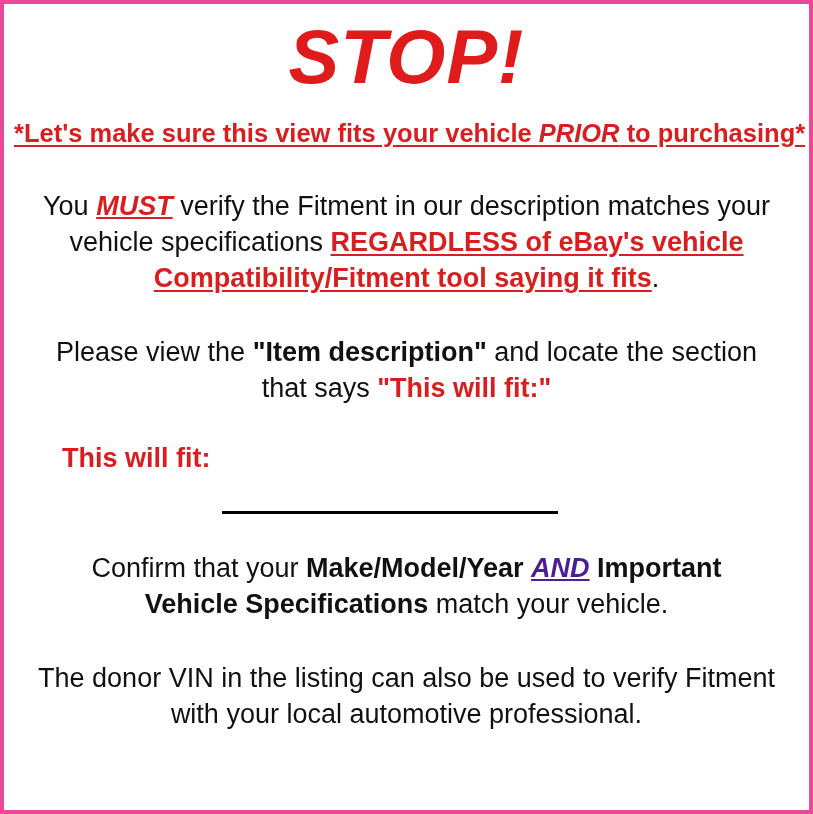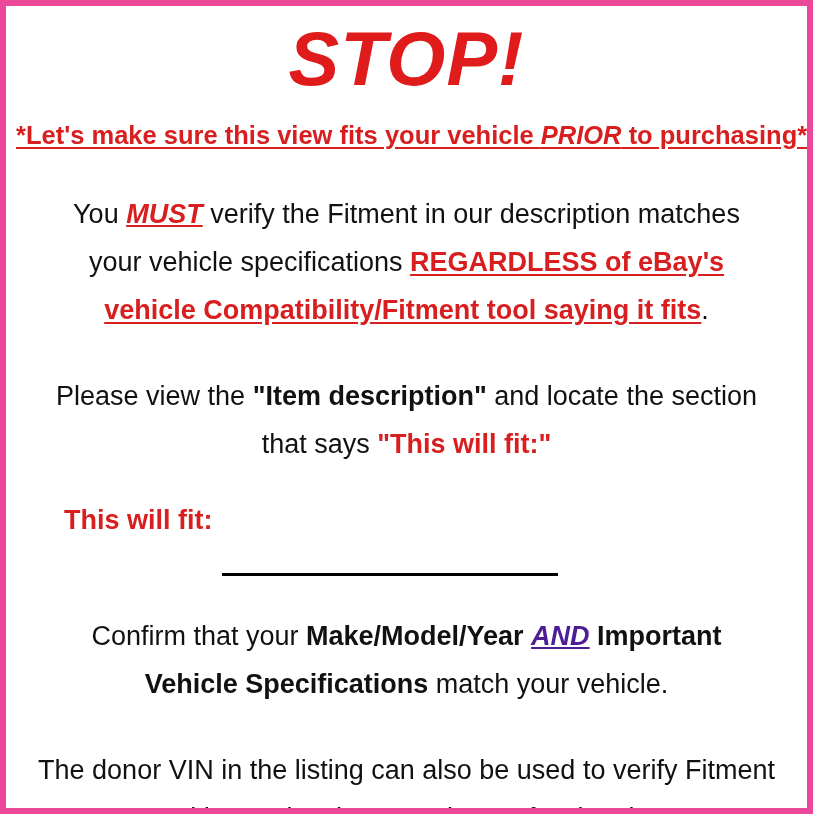--- a/index.html
+++ b/index.html
@@ -13,7 +13,7 @@
     height: 814px;
     box-sizing: border-box;
     background: #ffffff;
-    border: 6px solid #ec4899;
+    border: 4px solid #ec4899;
     font-family: "Liberation Sans", sans-serif;
     overflow: hidden;
   }

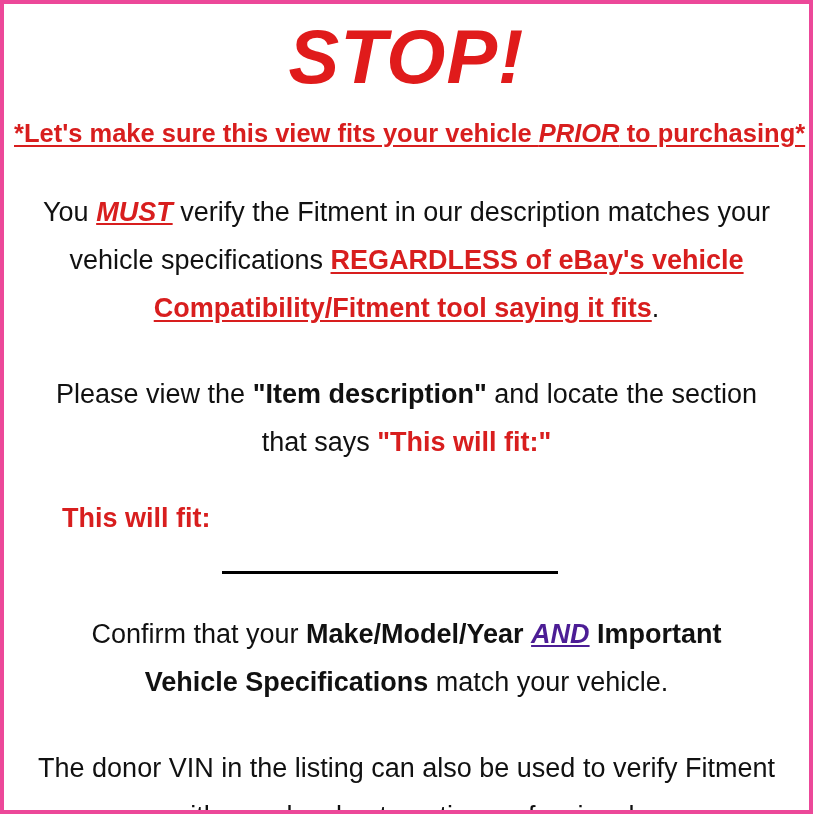--- a/index.html
+++ b/index.html
@@ -54,7 +54,7 @@
     margin: 0;
     color: #111111;
     font-size: 27px;
-    line-height: 48px;
+    line-height: 36px;
     font-weight: normal;
   }
   .p-must      { margin-top: 40px; padding: 0 28px; }

